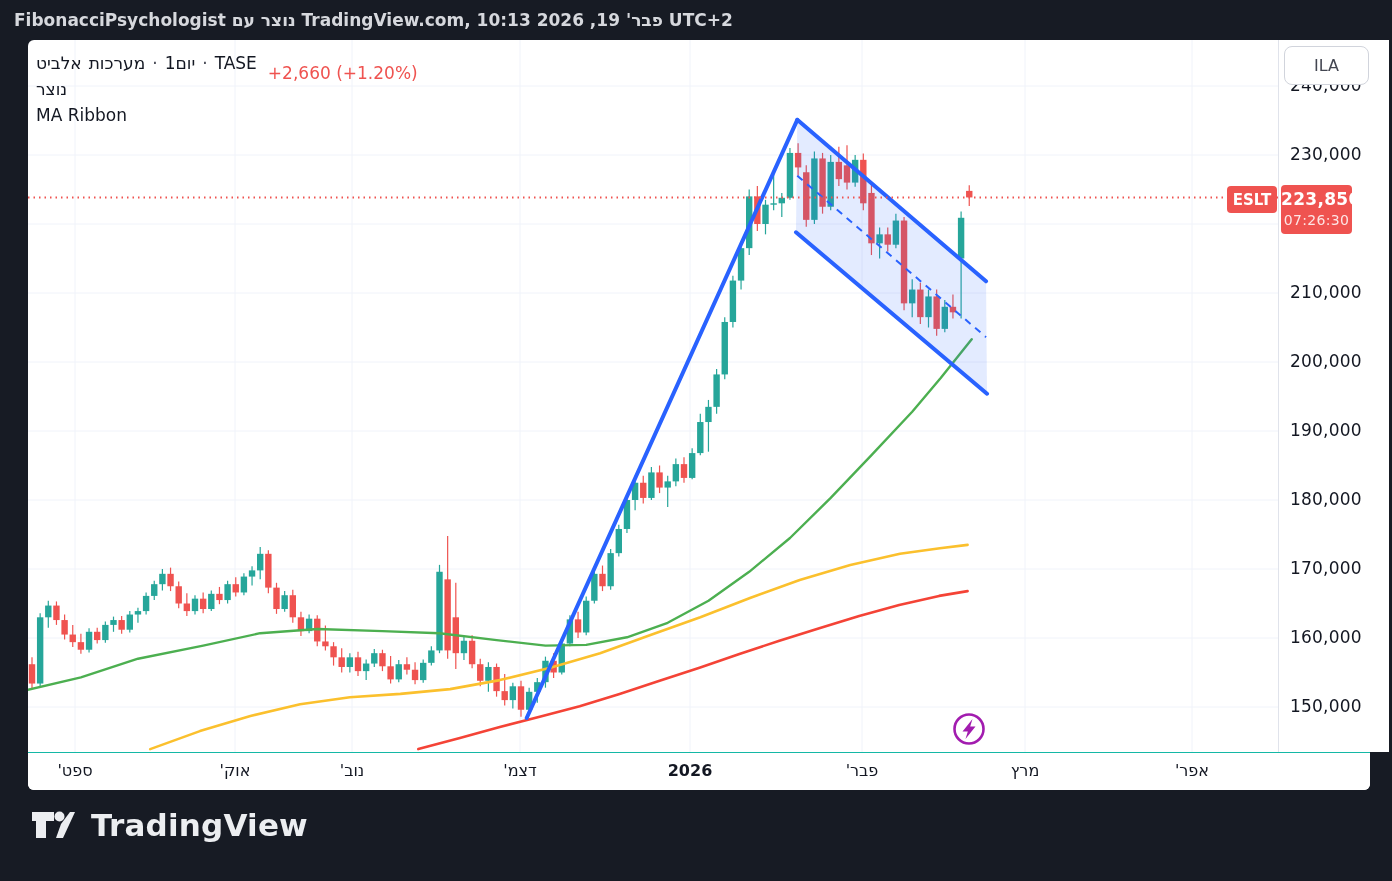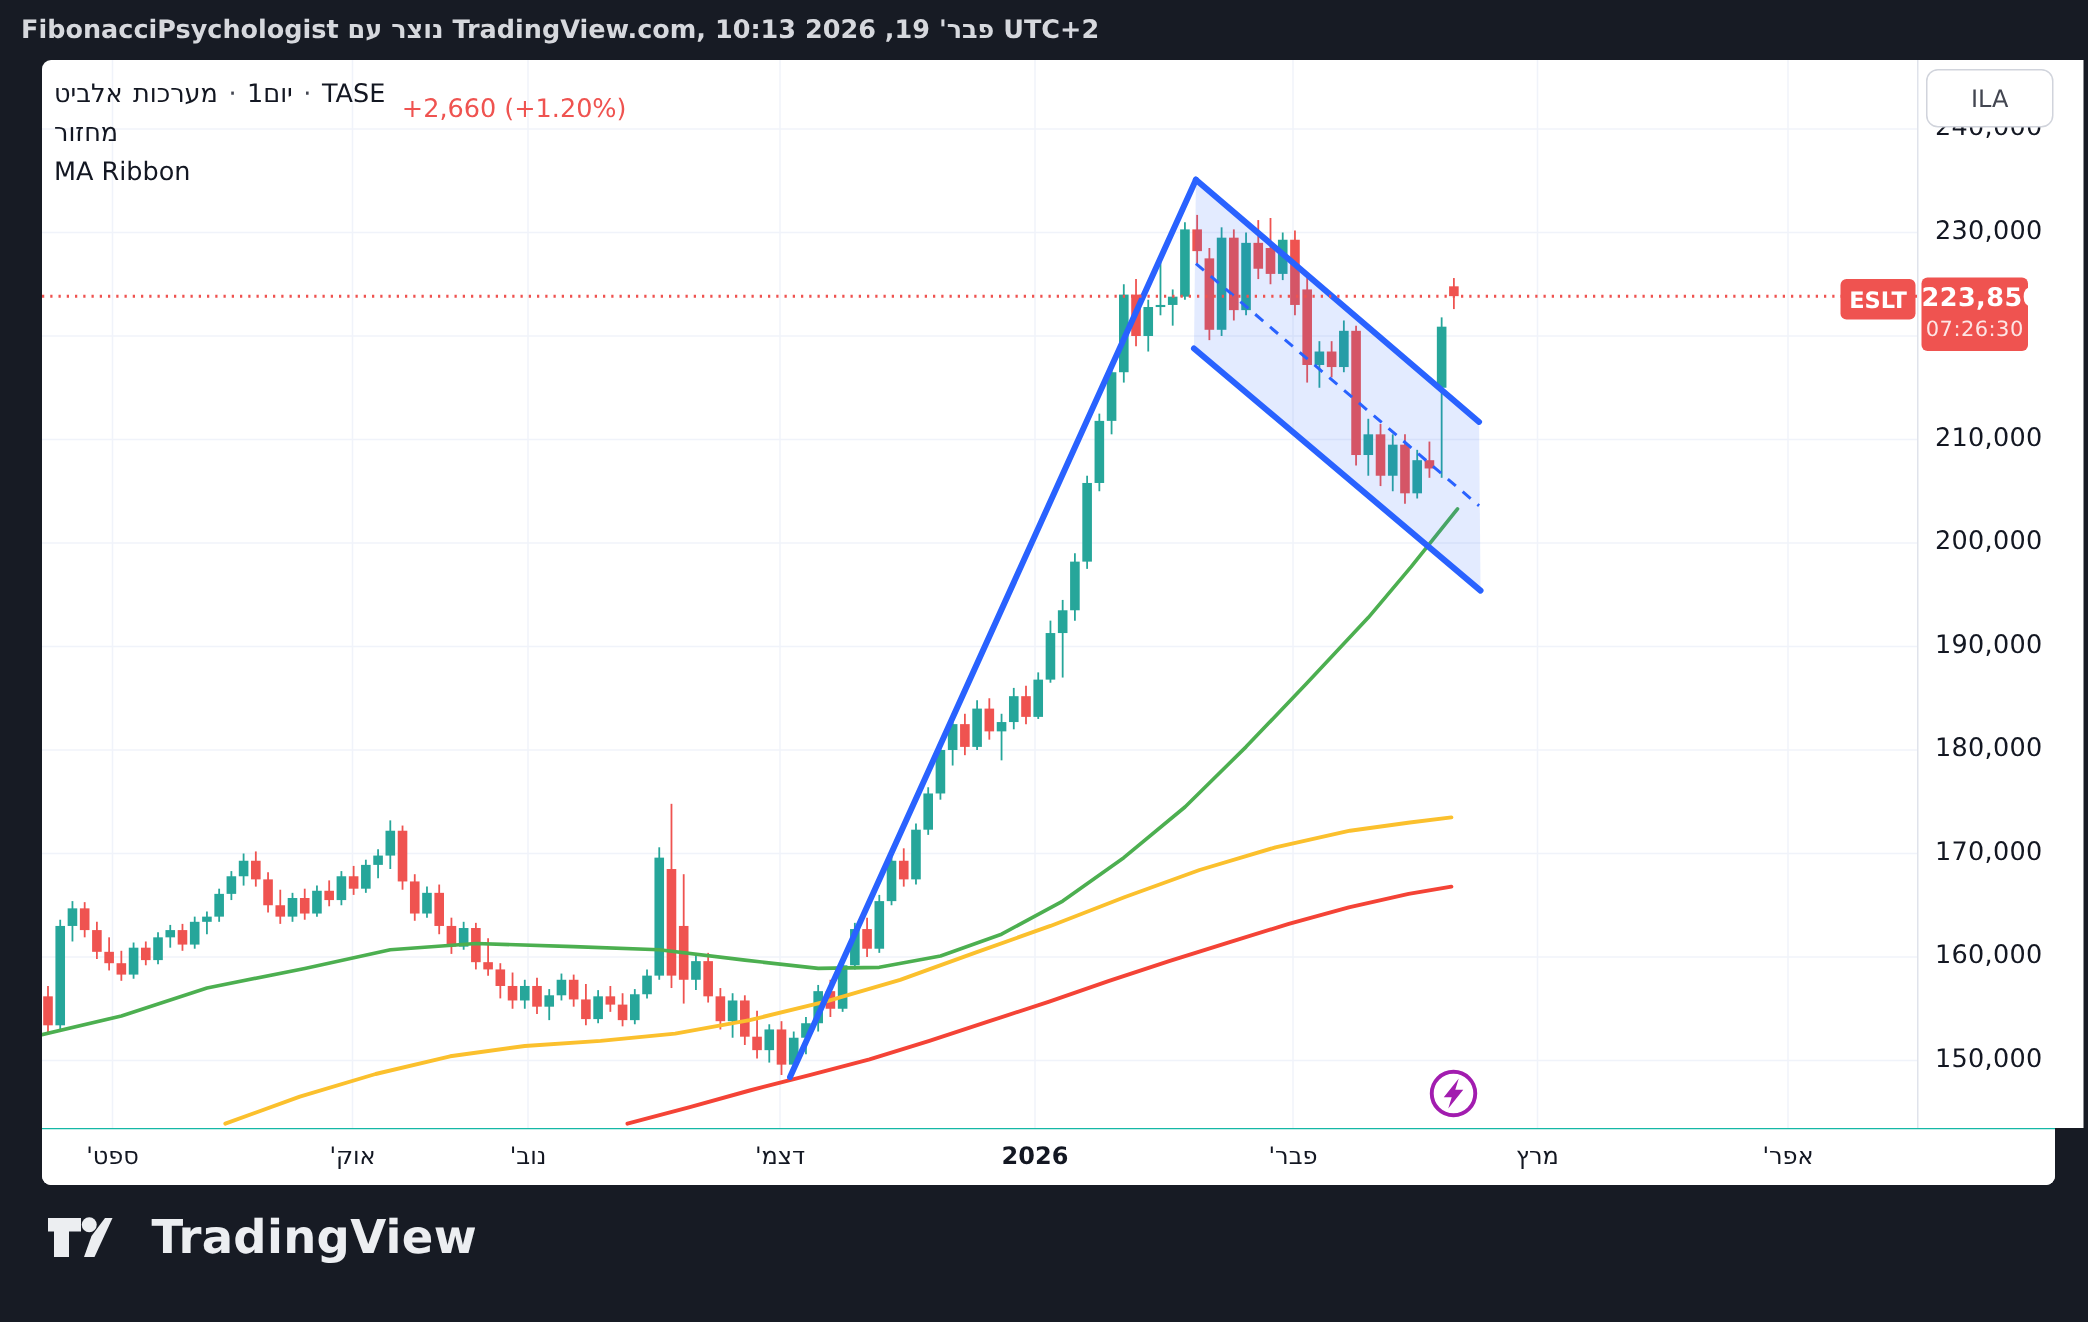--- a/index.html
+++ b/index.html
@@ -379,7 +379,7 @@
       <span class="legend-change" id="legend-change" style="color: rgb(239, 83, 80);">+2,660 (+1.20%)</span>
     </div>
     <div class="legend-row">
-      <span class="tok" dir="rtl">מחזור</span>
+      <span class="tok" dir="rtl">נוצר</span>
     </div>
     <div class="legend-row">
       <span class="tok">MA Ribbon</span>

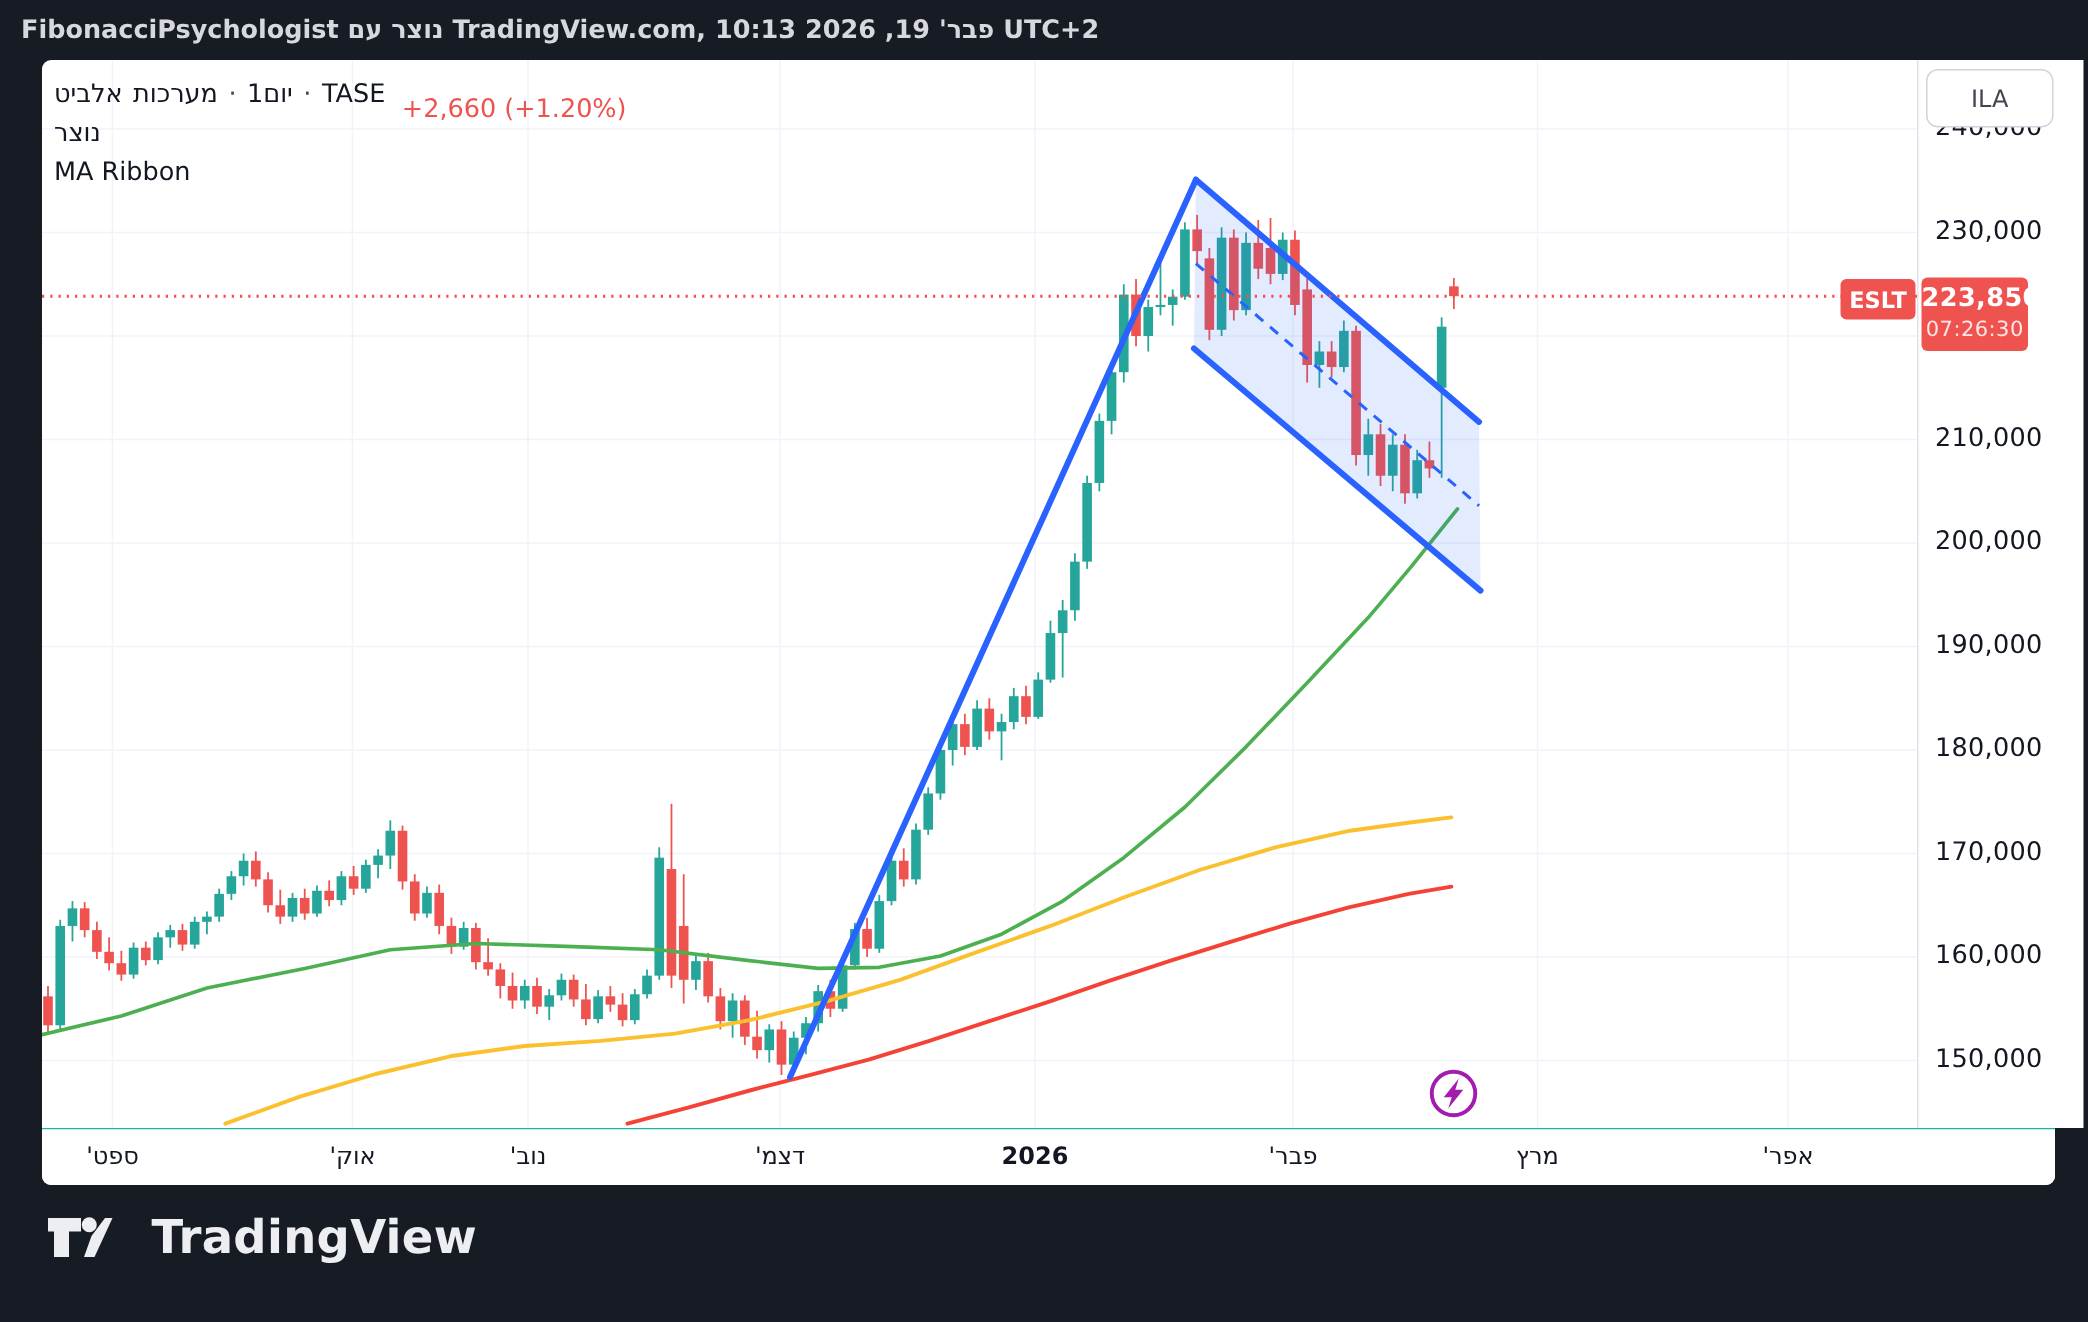--- a/index.html
+++ b/index.html
@@ -75,7 +75,7 @@
   .month-label.bold { font-weight:700; }
   
   .footer { position:absolute; left:0; top:790px; width:1392px; height:91px; }
-  .footer-inner { position:absolute; left:30px; top:14px; display:flex; align-items:center; gap:25px; cursor:pointer; }
+  .footer-inner { position:absolute; left:30px; top:14px; display:flex; align-items:center; gap:15px; cursor:pointer; }
   .tv-word { font-size:31px; font-weight:800; color:#ECEEF1; letter-spacing:0.2px; }
 </style>
 </head>

